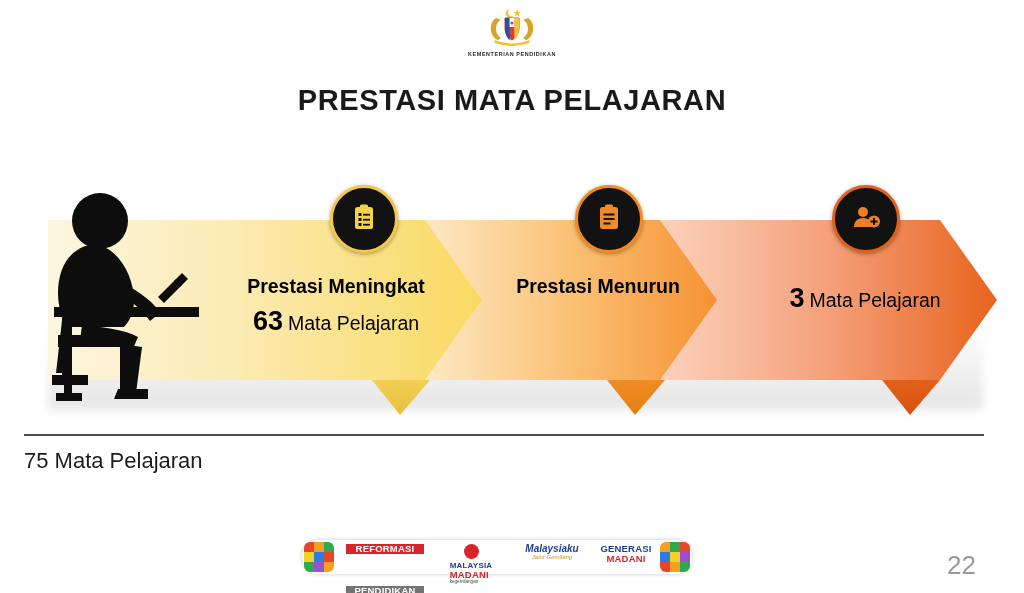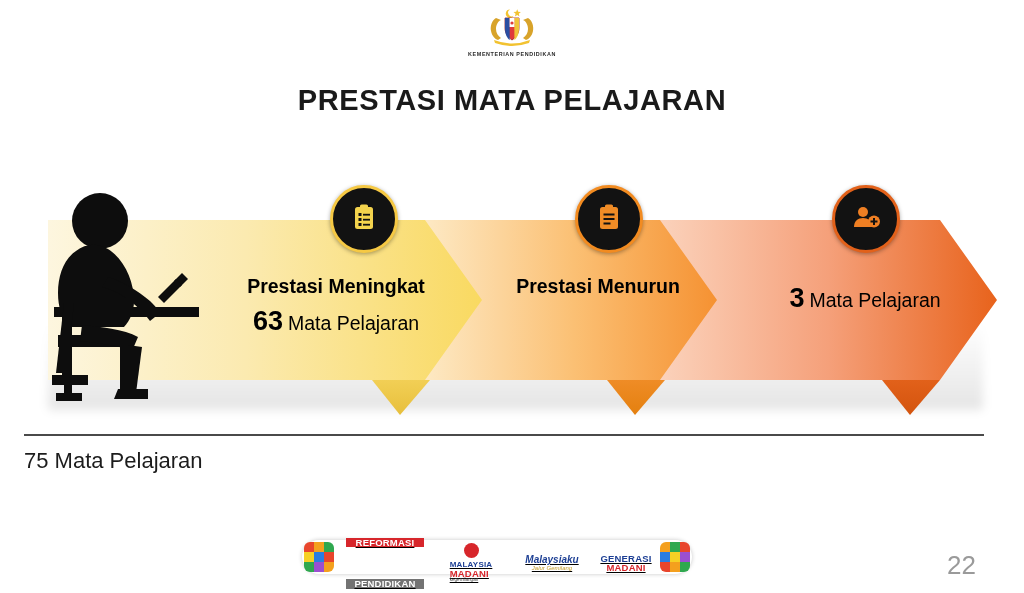--- a/index.html
+++ b/index.html
@@ -185,14 +185,13 @@
 
   .logo-item {
     position: absolute;
-    top: 11px;
+    top: 4px;
     height: 24px;
     display: flex;
     align-items: center;
-    justify-content: center;
+    justify-content: flex-start;
     line-height: 1.0;
     text-align: center;
-    text-decoration: underline;
   }
   .logo-reformasi {
     left: 44px; width: 78px;

